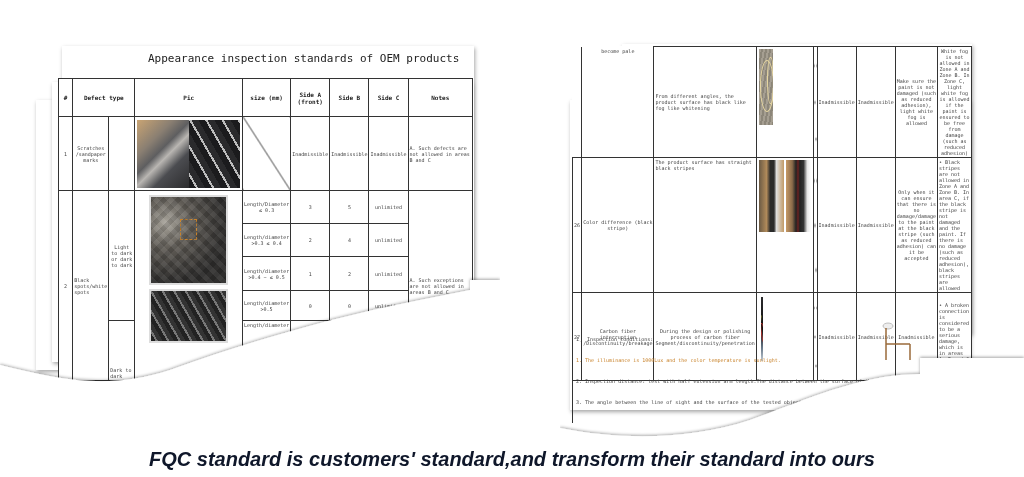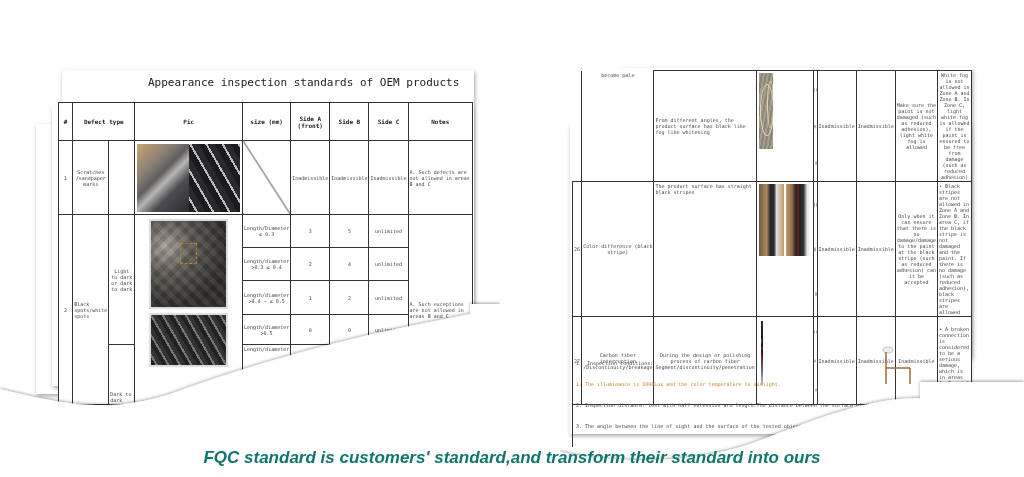--- a/index.html
+++ b/index.html
@@ -7,7 +7,7 @@
     width:1024px; height:477px; background:#ffffff; position:relative; overflow:hidden;
     font-family: "DejaVu Serif", serif;
   }
-  .doc { position:absolute;margin-top:24px; }
+  .doc { position:absolute; }
   .sheet { position:absolute; background:#fff; box-shadow: 1px 2px 4px rgba(0,0,0,0.35); }
   table.grid { border-collapse:collapse; position:absolute; background:#fff; }
   table.grid td, table.grid th {

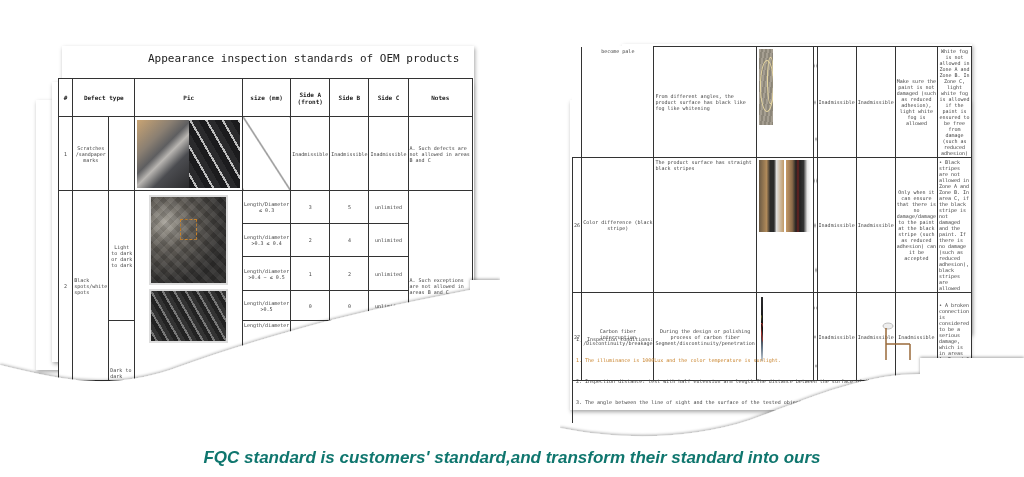--- a/index.html
+++ b/index.html
@@ -23,7 +23,7 @@
   .caption {
     position:absolute; left:0; width:1024px; top:448px; text-align:center;
     font-family:"Liberation Sans", sans-serif; font-style:italic; font-weight:bold;
-    font-size:17px; color:#0f766e;
+    font-size:20px; color:#0f172a;
   }
   .wave { position:absolute; }
   .notes-line { position:absolute; font-family:"DejaVu Sans Mono", monospace; font-size:5px; color:#444; white-space:nowrap; }

